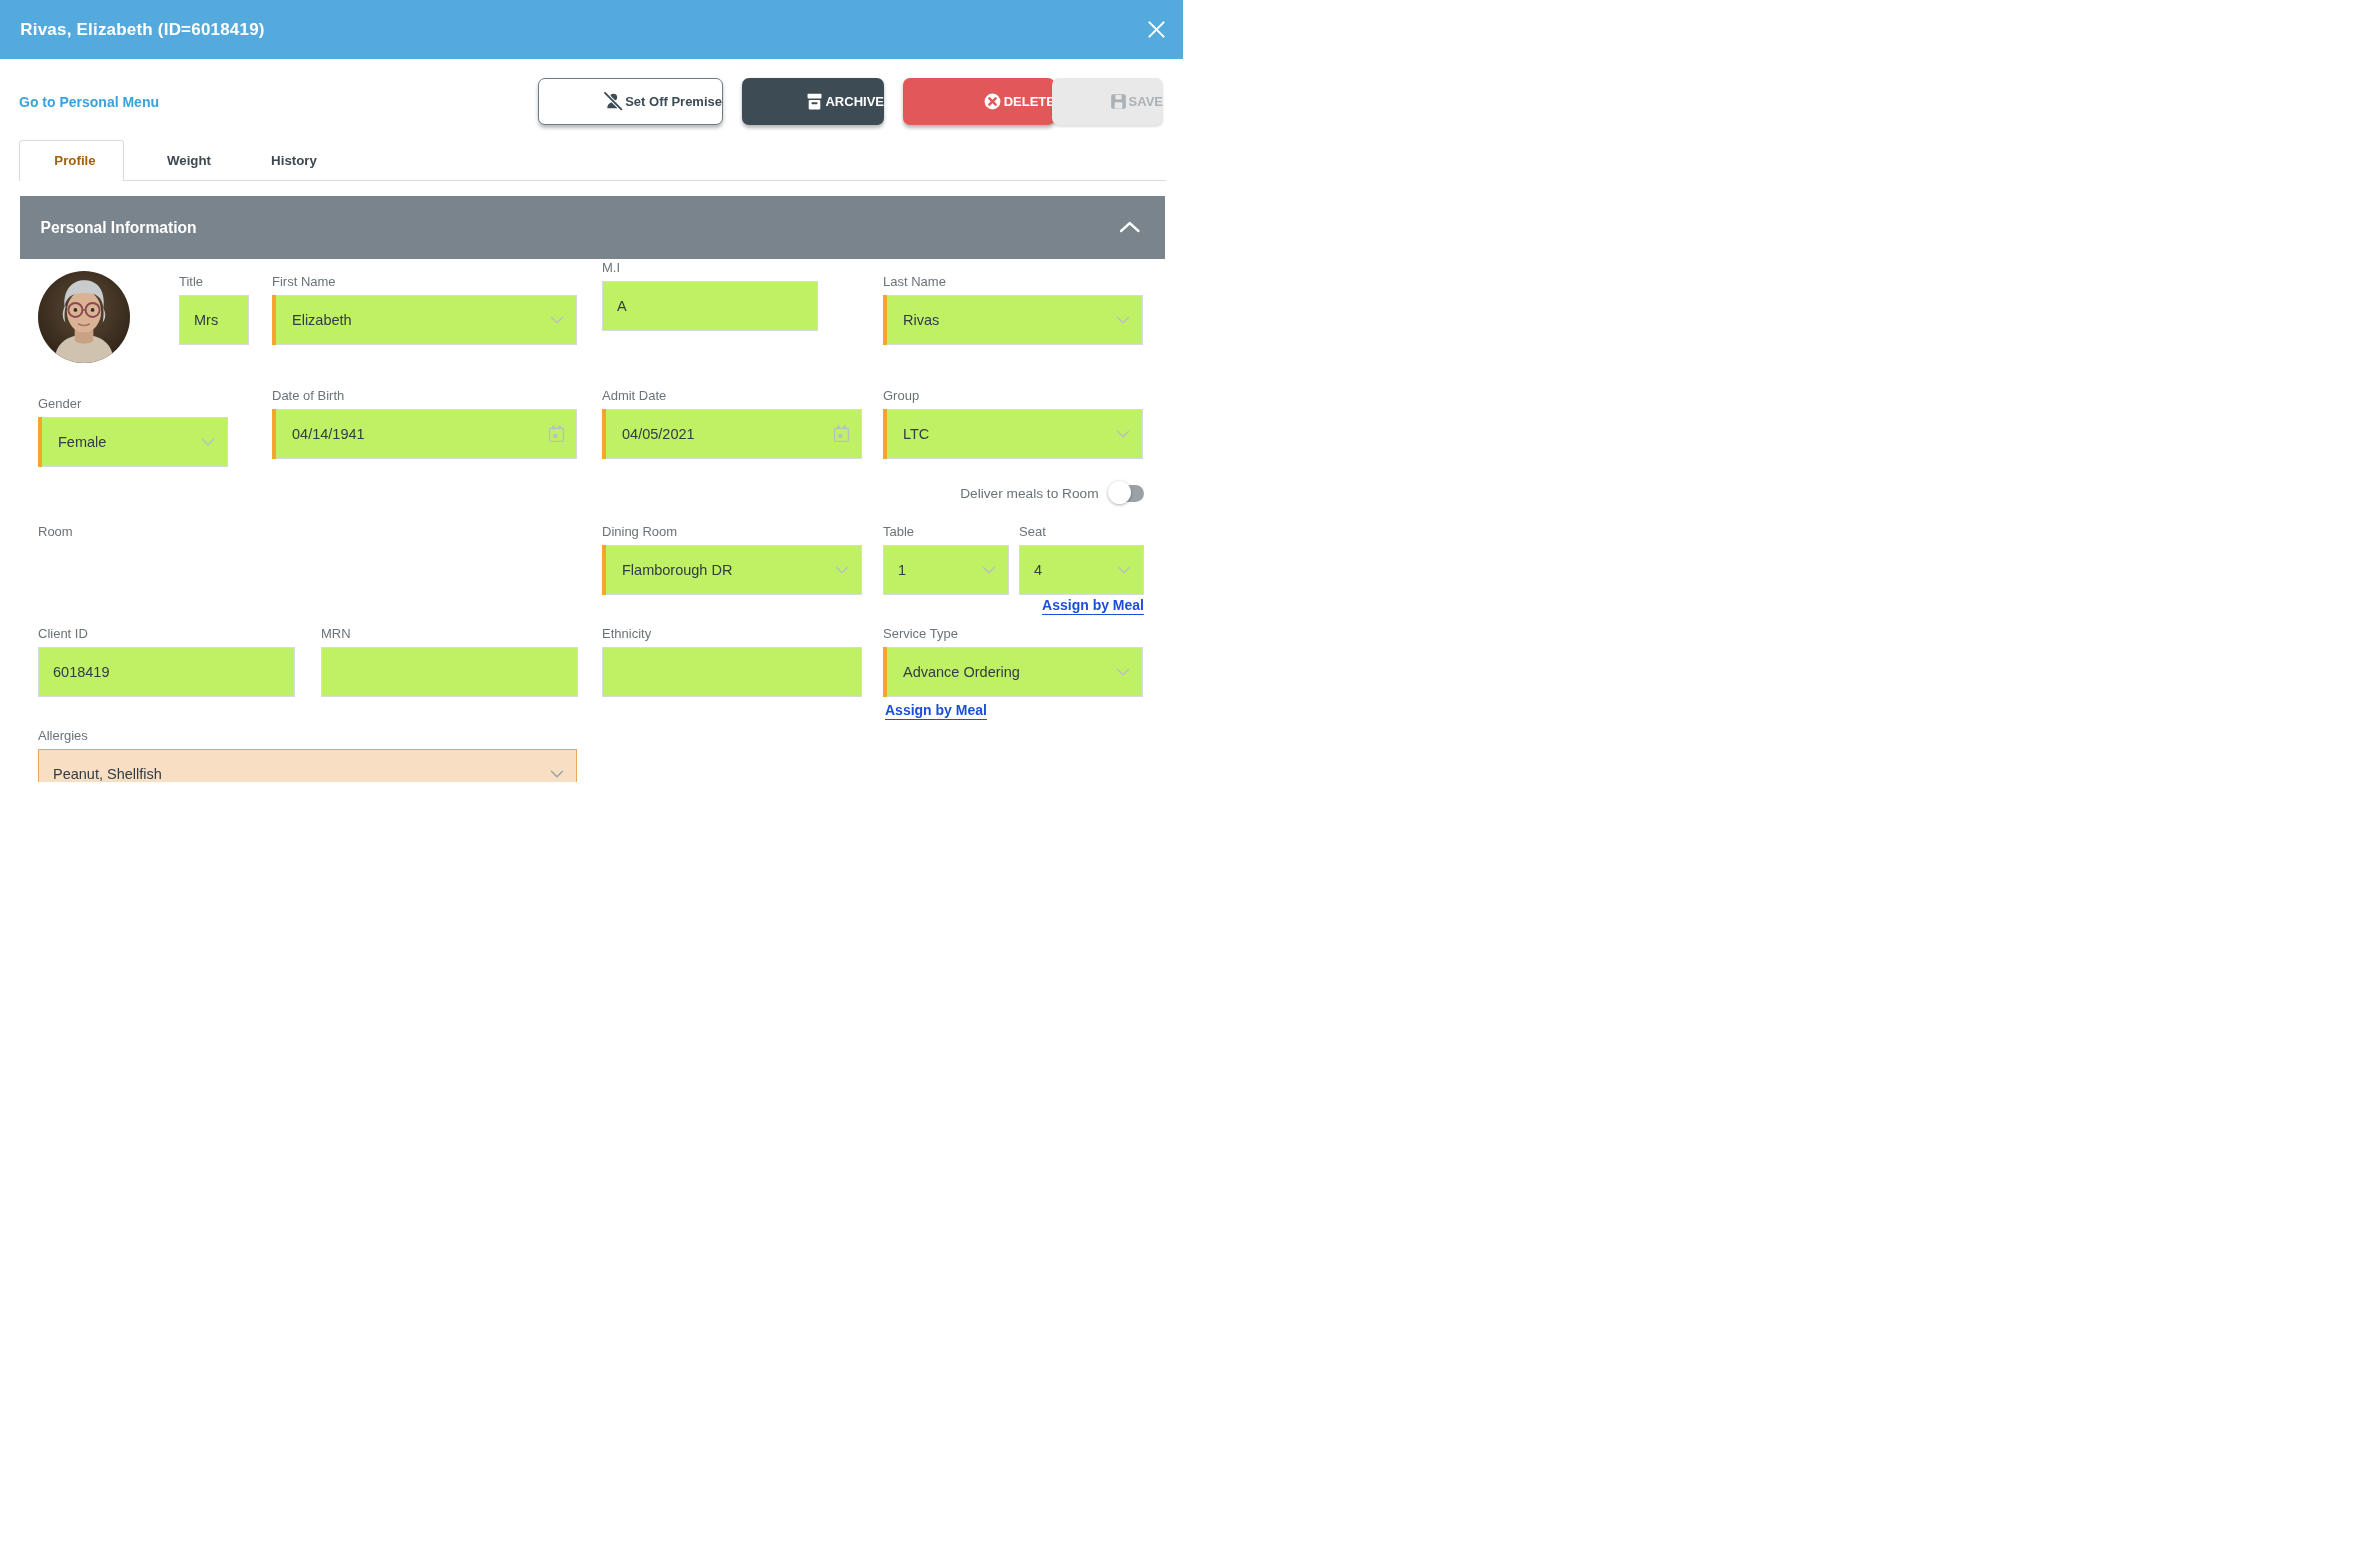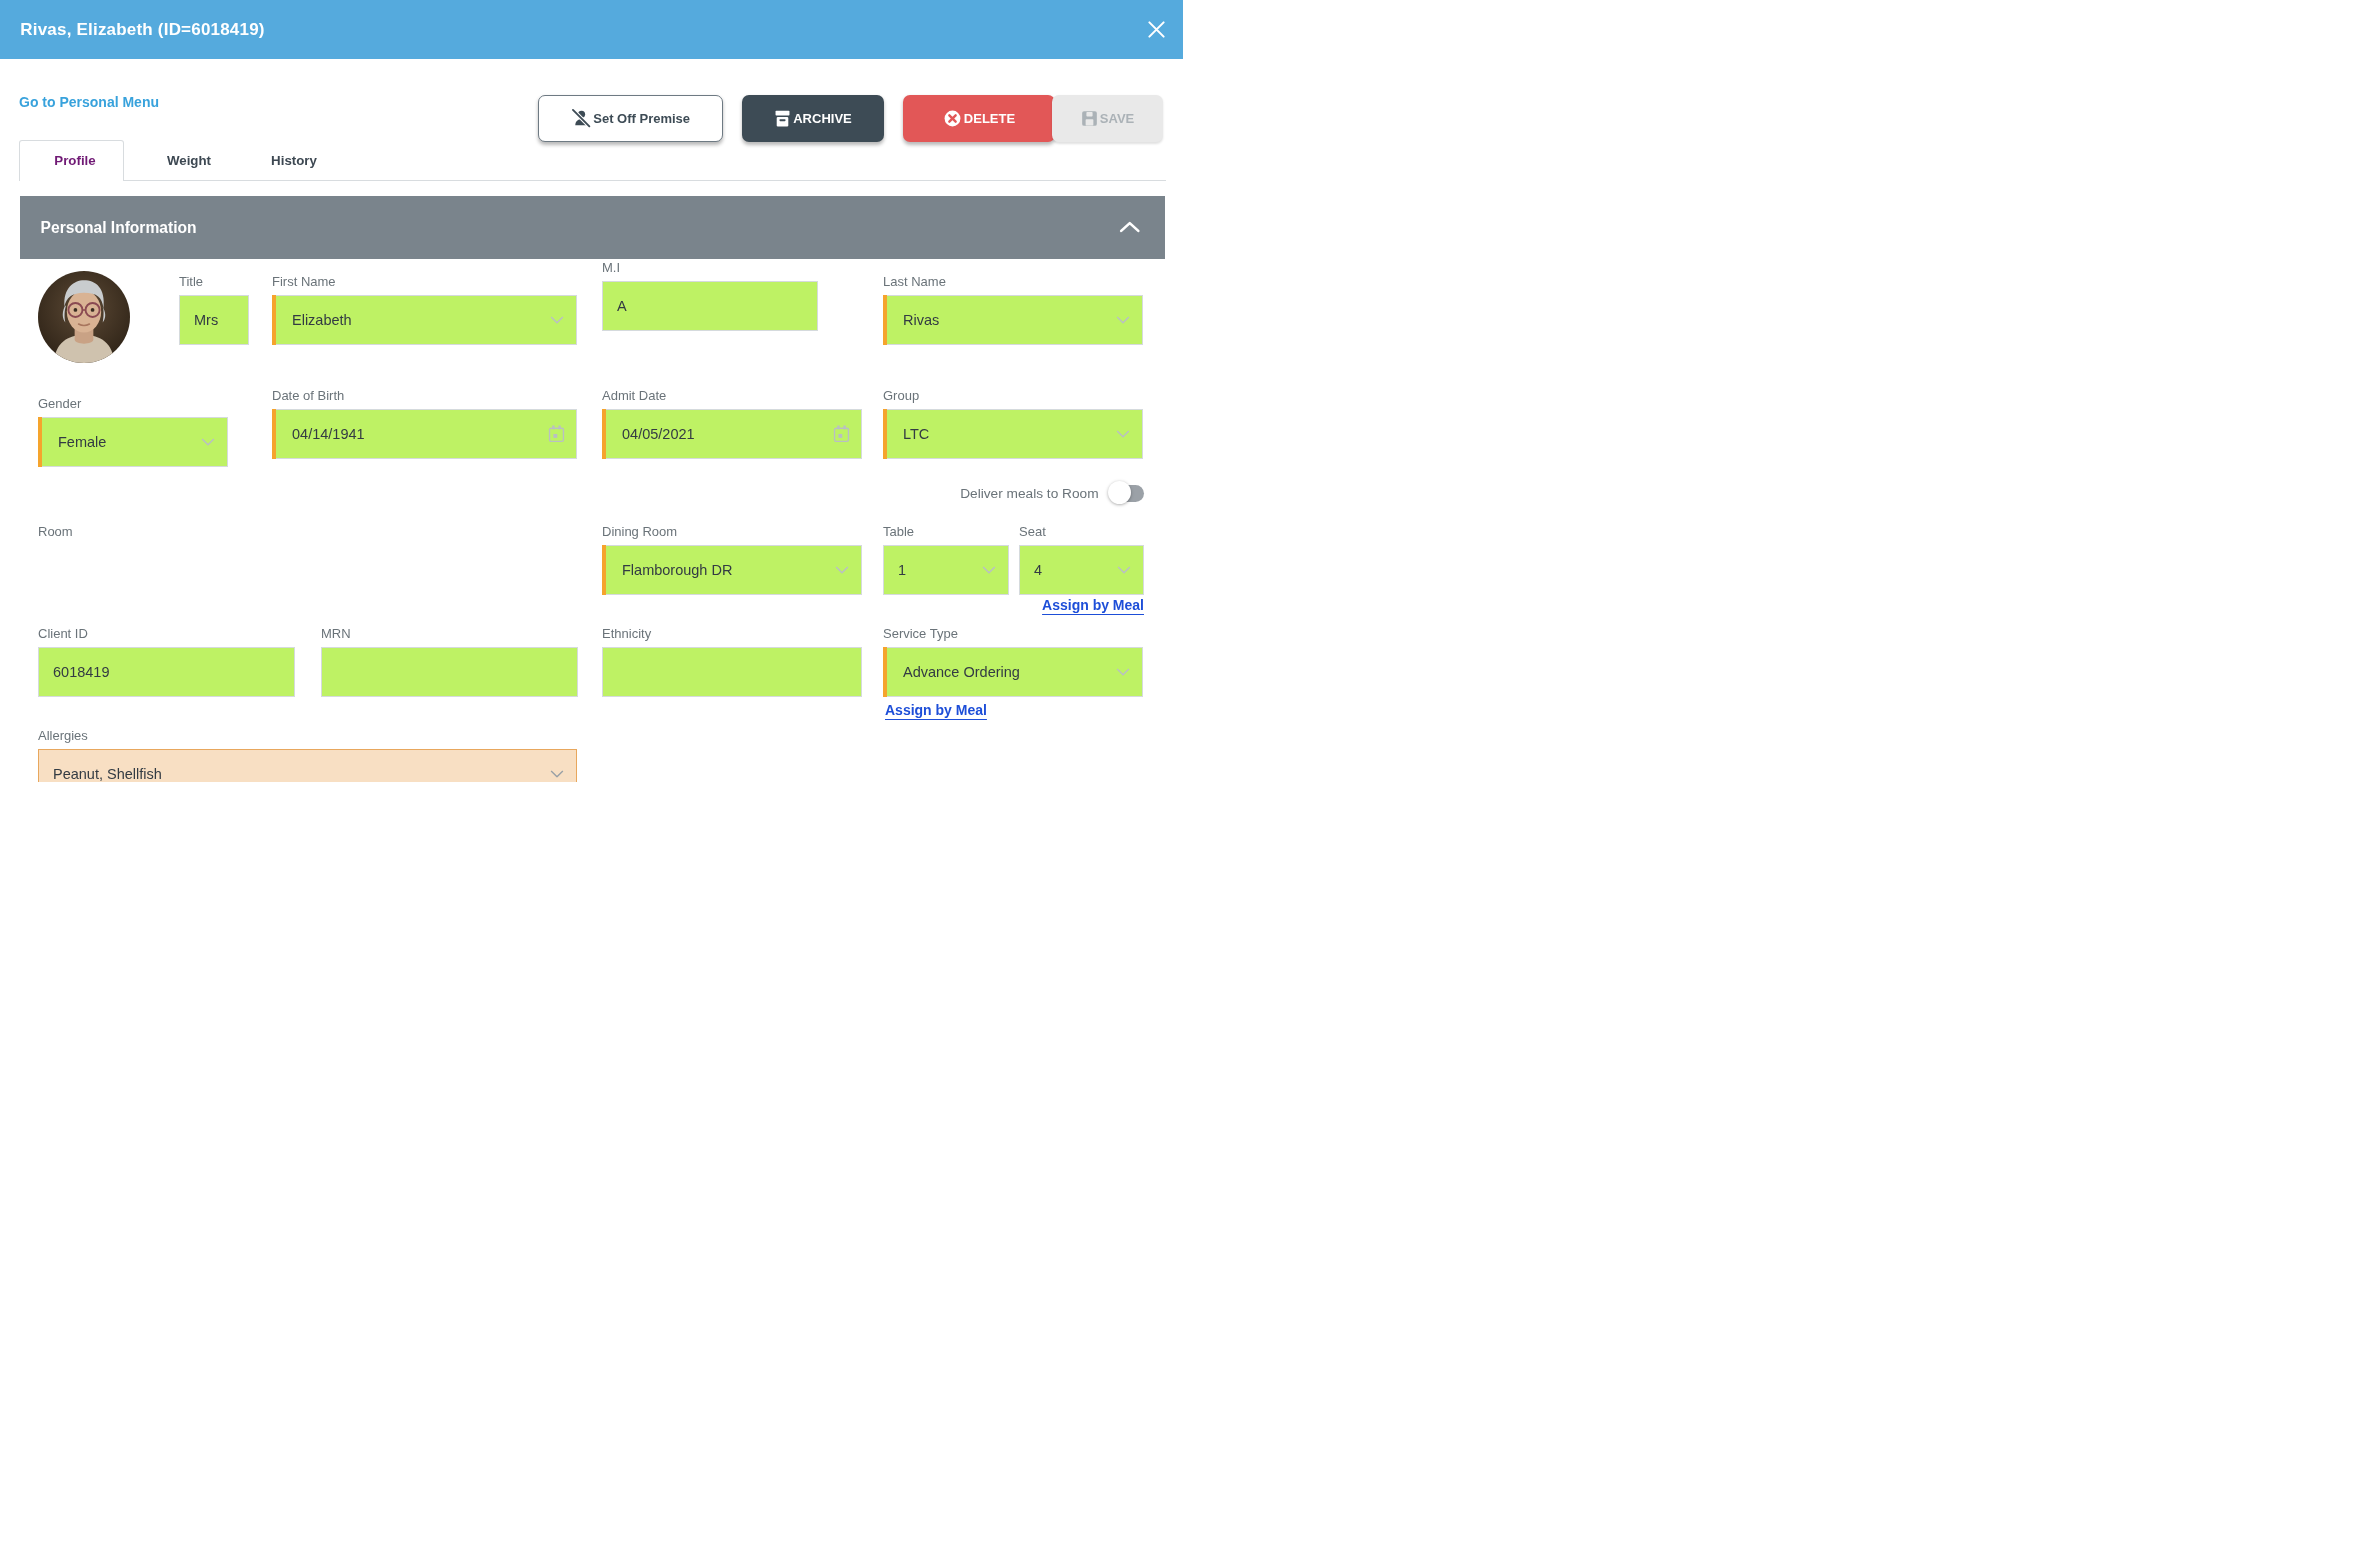--- a/index.html
+++ b/index.html
@@ -14,8 +14,8 @@
 
   
   .golink{position:absolute;left:19px;top:94px;font-size:14px;font-weight:700;color:#38A2DC;cursor:pointer;}
-  .btn{position:absolute;top:95px;height:47px;border-radius:7px;display:flex;align-items:center;
-       justify-content:center;font-size:13px;font-weight:700;cursor:pointer;
+  .btn{position:absolute;top:78px;height:47px;border-radius:7px;display:flex;align-items:center;
+       justify-content:flex-end;font-size:13px;font-weight:700;cursor:pointer;
        box-shadow:0 2.3px 3.9px rgba(0,0,0,.28);box-sizing:border-box;gap:2px;}
   .btn-offpremise{left:538px;width:185px;background:#fff;border:1.2px solid #6E7A83;color:#3D4B55;}
   .btn-archive{left:742px;width:142px;background:#3D4B55;color:#fff;}

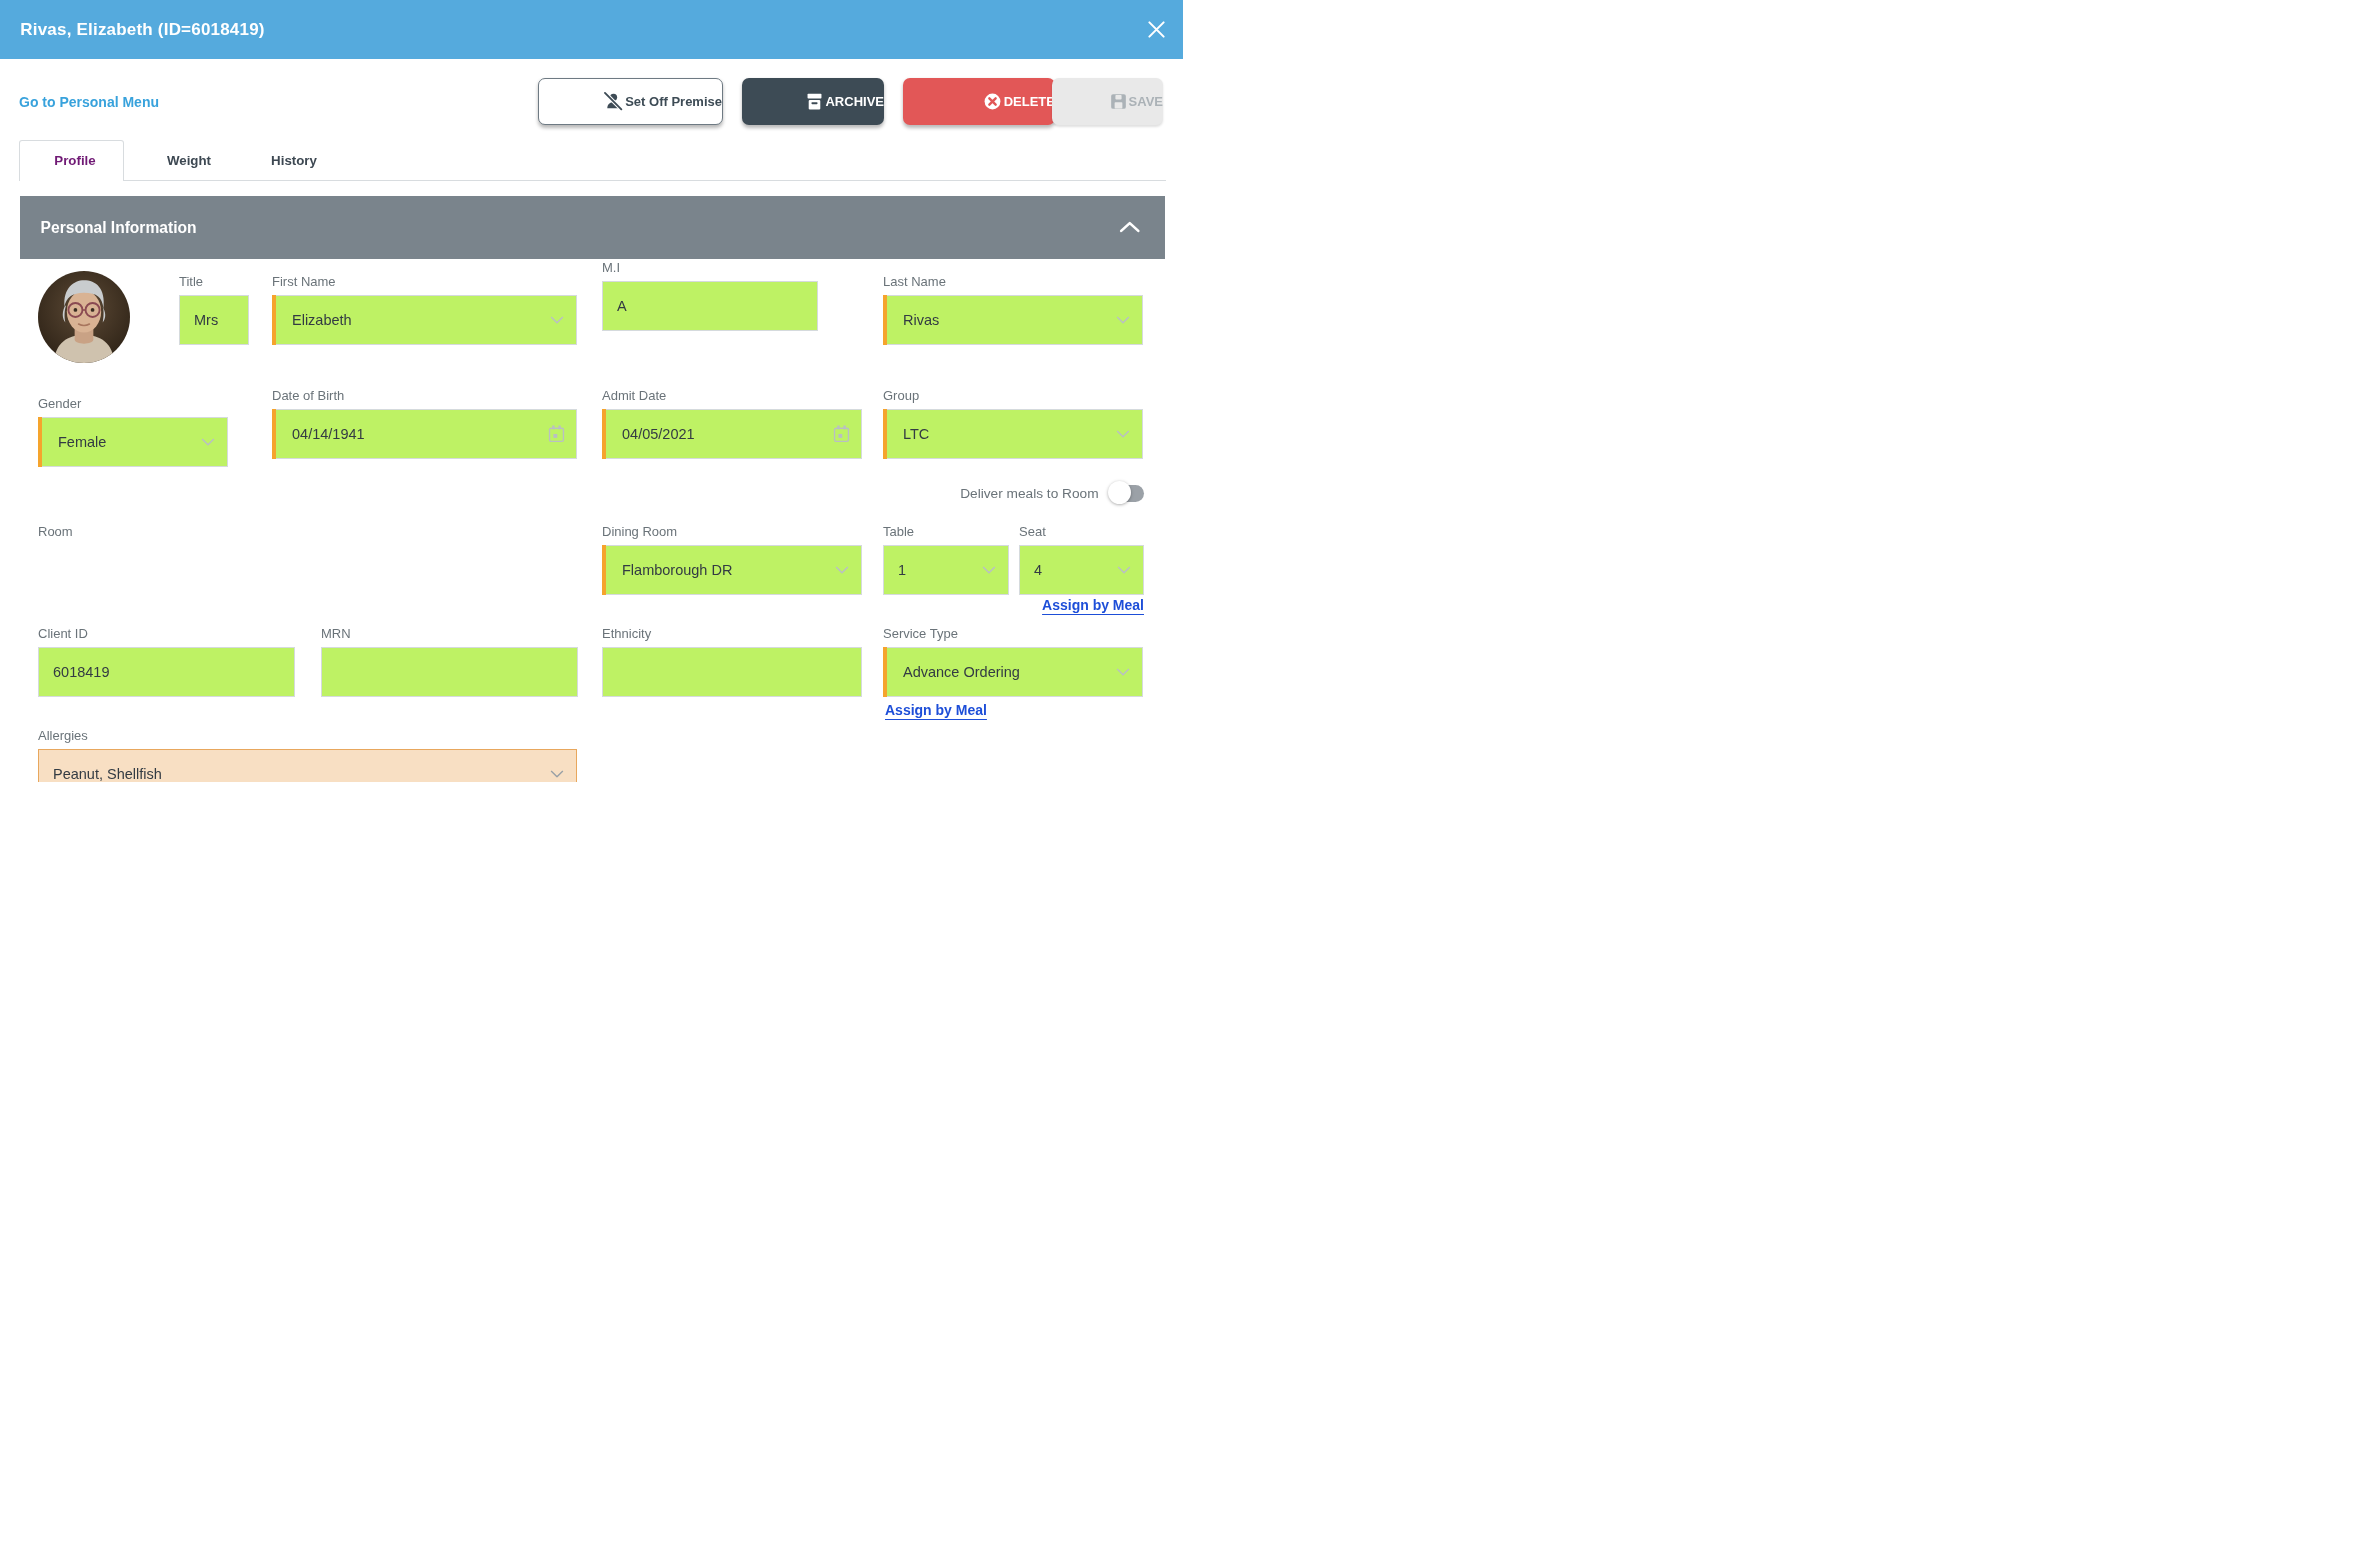--- a/index.html
+++ b/index.html
@@ -28,7 +28,7 @@
   .tab{height:39px;display:flex;align-items:center;justify-content:center;
        font-size:13.3px;font-weight:700;color:#3D4852;cursor:pointer;box-sizing:border-box;}
   .tab.active{width:105px;background:#fff;border:0.8px solid #D8DCDF;border-bottom:none;
-       border-radius:3.1px 3.1px 0 0;color:#701a75;margin-bottom:-0.8px;height:41px;padding-left:7px;}
+       border-radius:3.1px 3.1px 0 0;color:#a16207;margin-bottom:-0.8px;height:41px;padding-left:7px;}
   .tab.plain{width:86px;}
 
   

